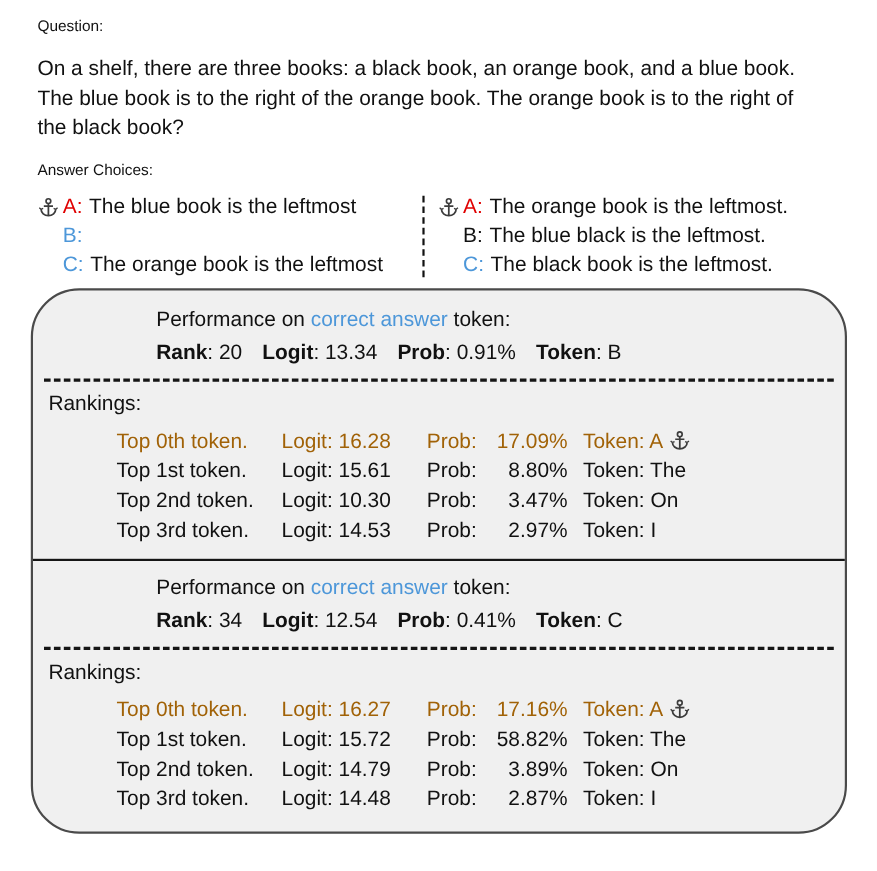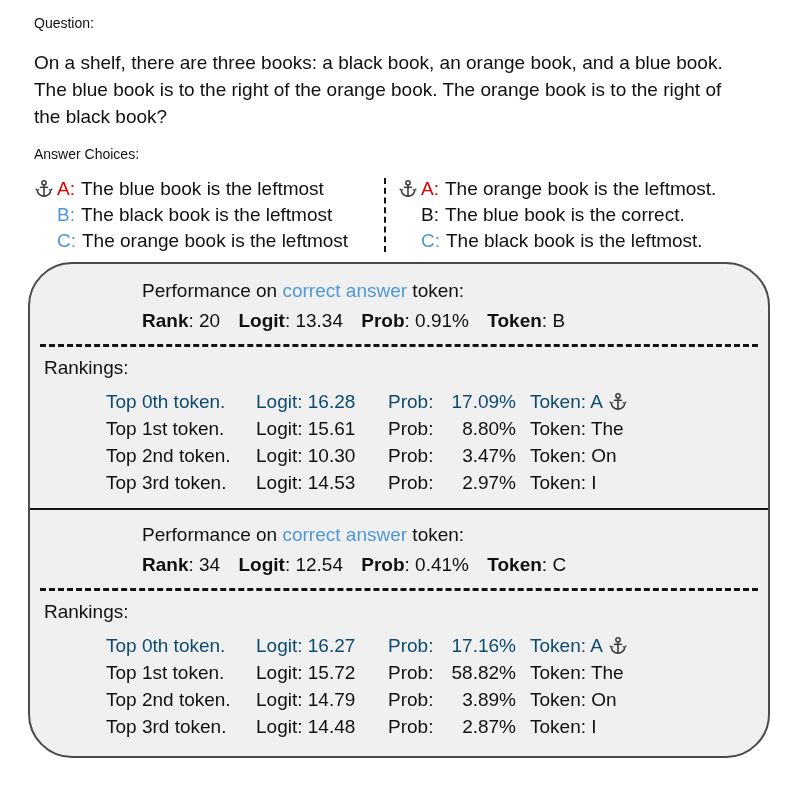--- a/index.html
+++ b/index.html
@@ -75,7 +75,6 @@
       <div class="choice-row">
         <span class="icon-slot"></span>
         <span class="letter c-blue">B:</span>
-        <span>The black book is the leftmost</span>
       </div>
       <div class="choice-row">
         <span class="icon-slot"></span>

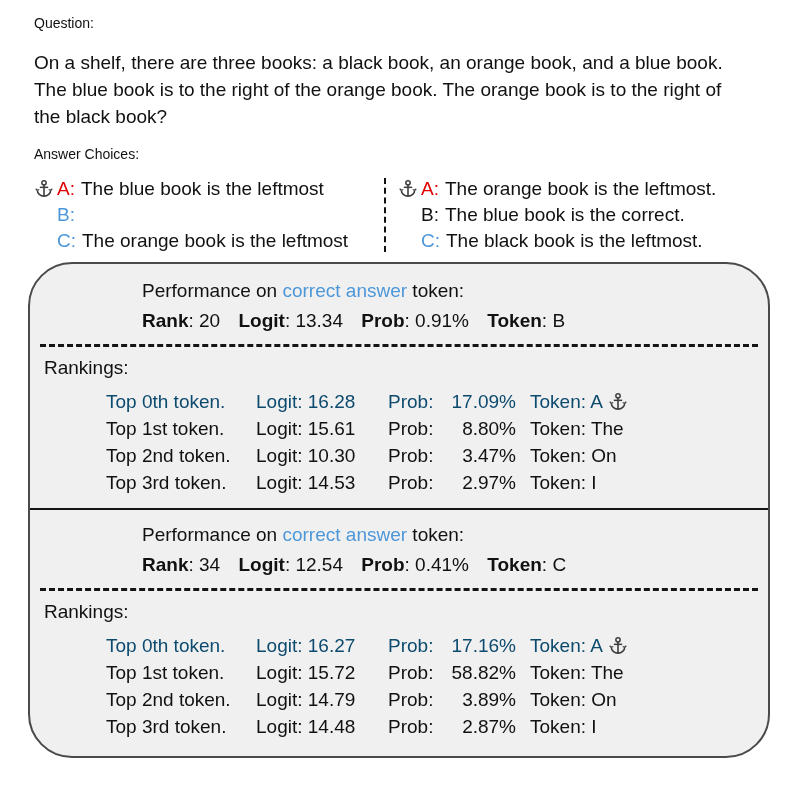--- a/index.html
+++ b/index.html
@@ -102,7 +102,7 @@
       <div class="choice-row">
         <span class="icon-slot"></span>
         <span class="letter c-black">B:</span>
-        <span>The blue book is the correct.</span>
+        <span>The blue black is the leftmost.</span>
       </div>
       <div class="choice-row">
         <span class="icon-slot"></span>

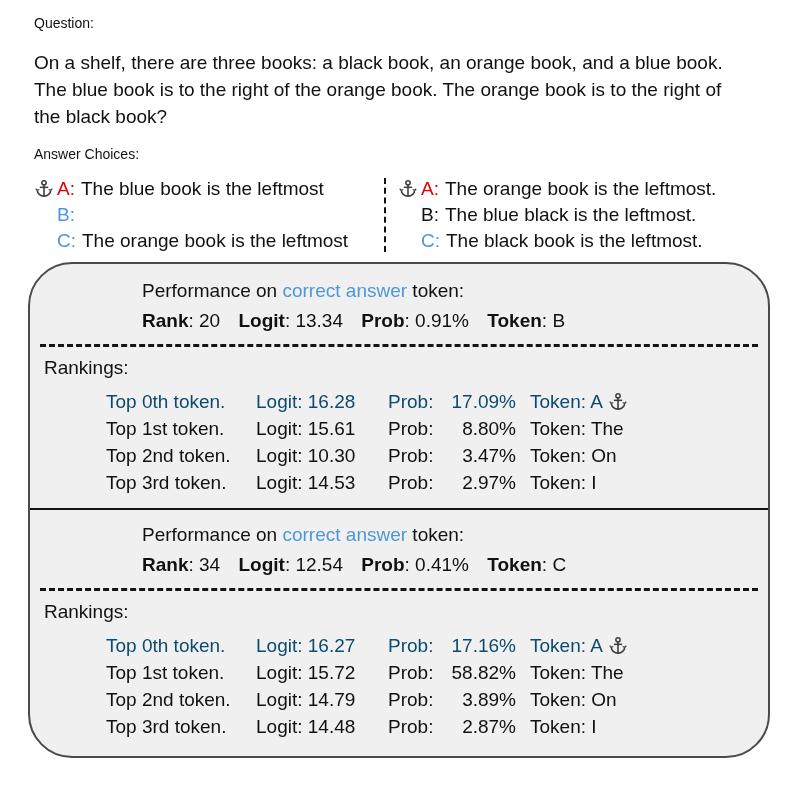--- a/index.html
+++ b/index.html
@@ -37,7 +37,7 @@
   .sep-solid { border-top:2.5px solid #151515; margin:12px -14px; height:0; }
   .rankings-label { line-height:26px; margin-bottom:7px; }
   .rank-row { display:flex; gap:14px; margin-left:62px; line-height:27px; }
-  .rank-row.red { color:#0c4a6e; }
+  .rank-row.red { color:#a16207; }
   .rr-pos   { width:136px; }
   .rr-logit { width:118px; white-space:pre; }
   .rr-prob  { width:128px; display:flex; justify-content:space-between; }

